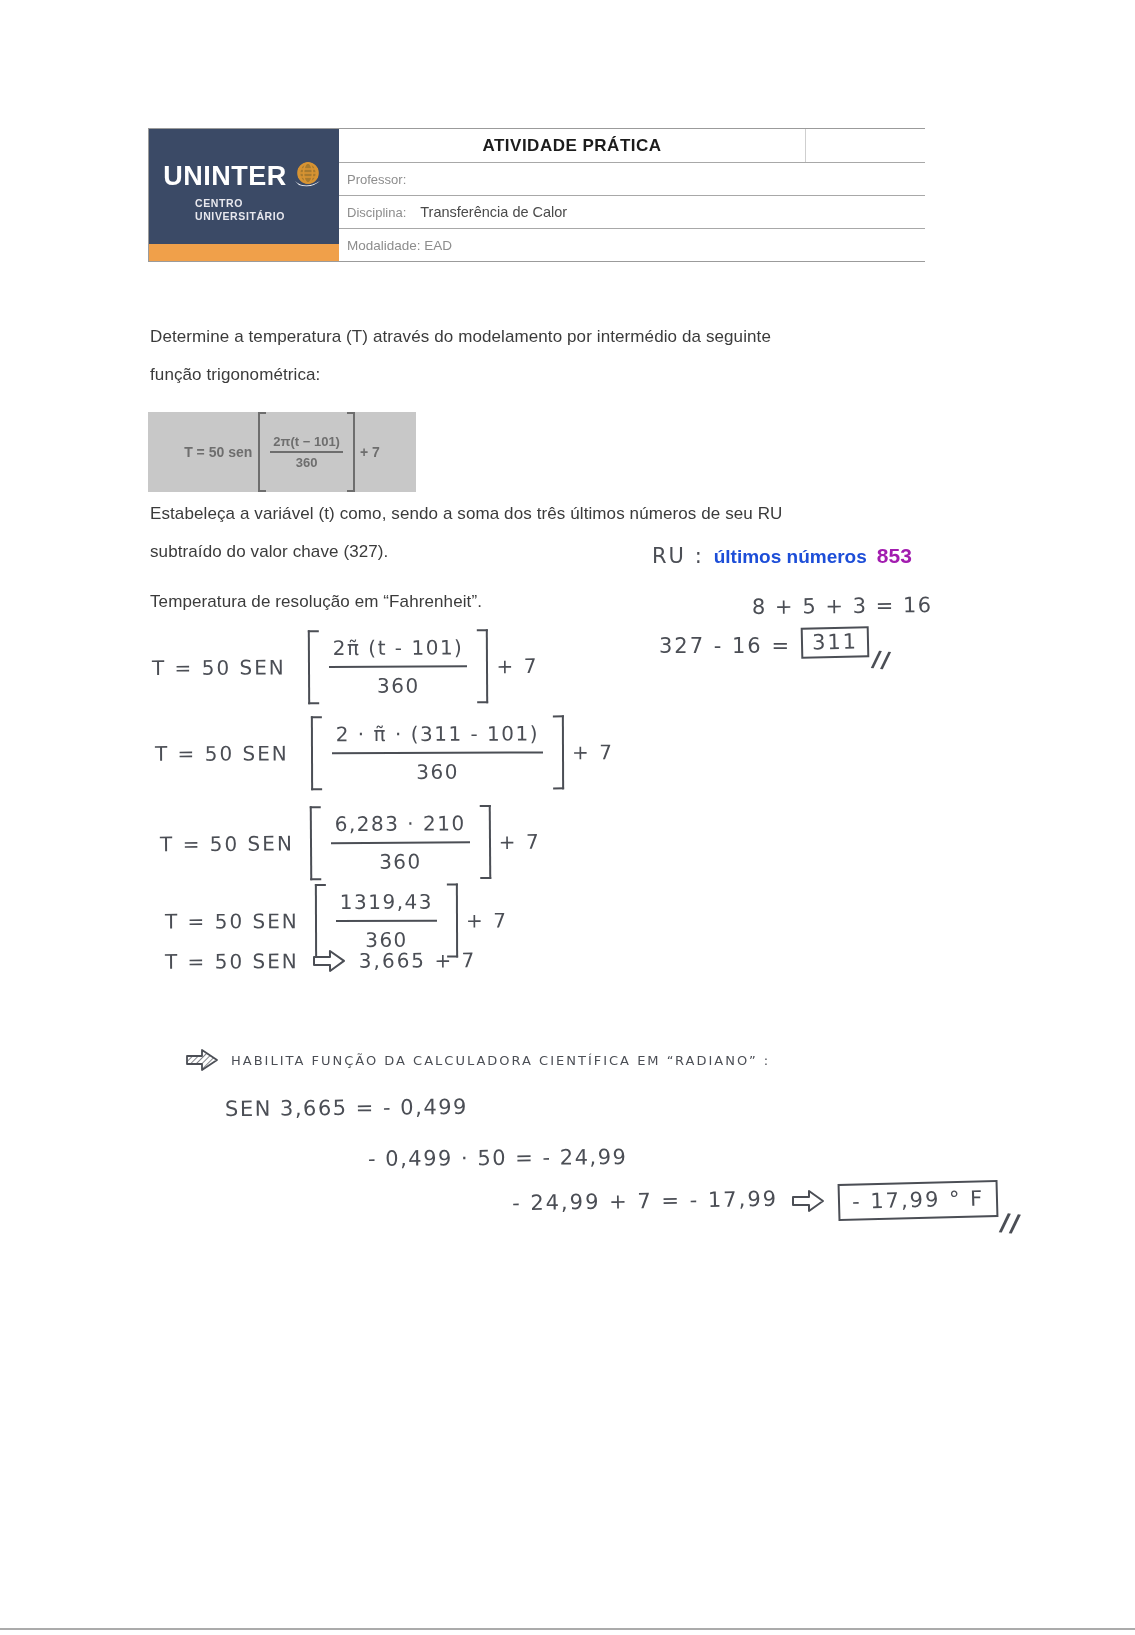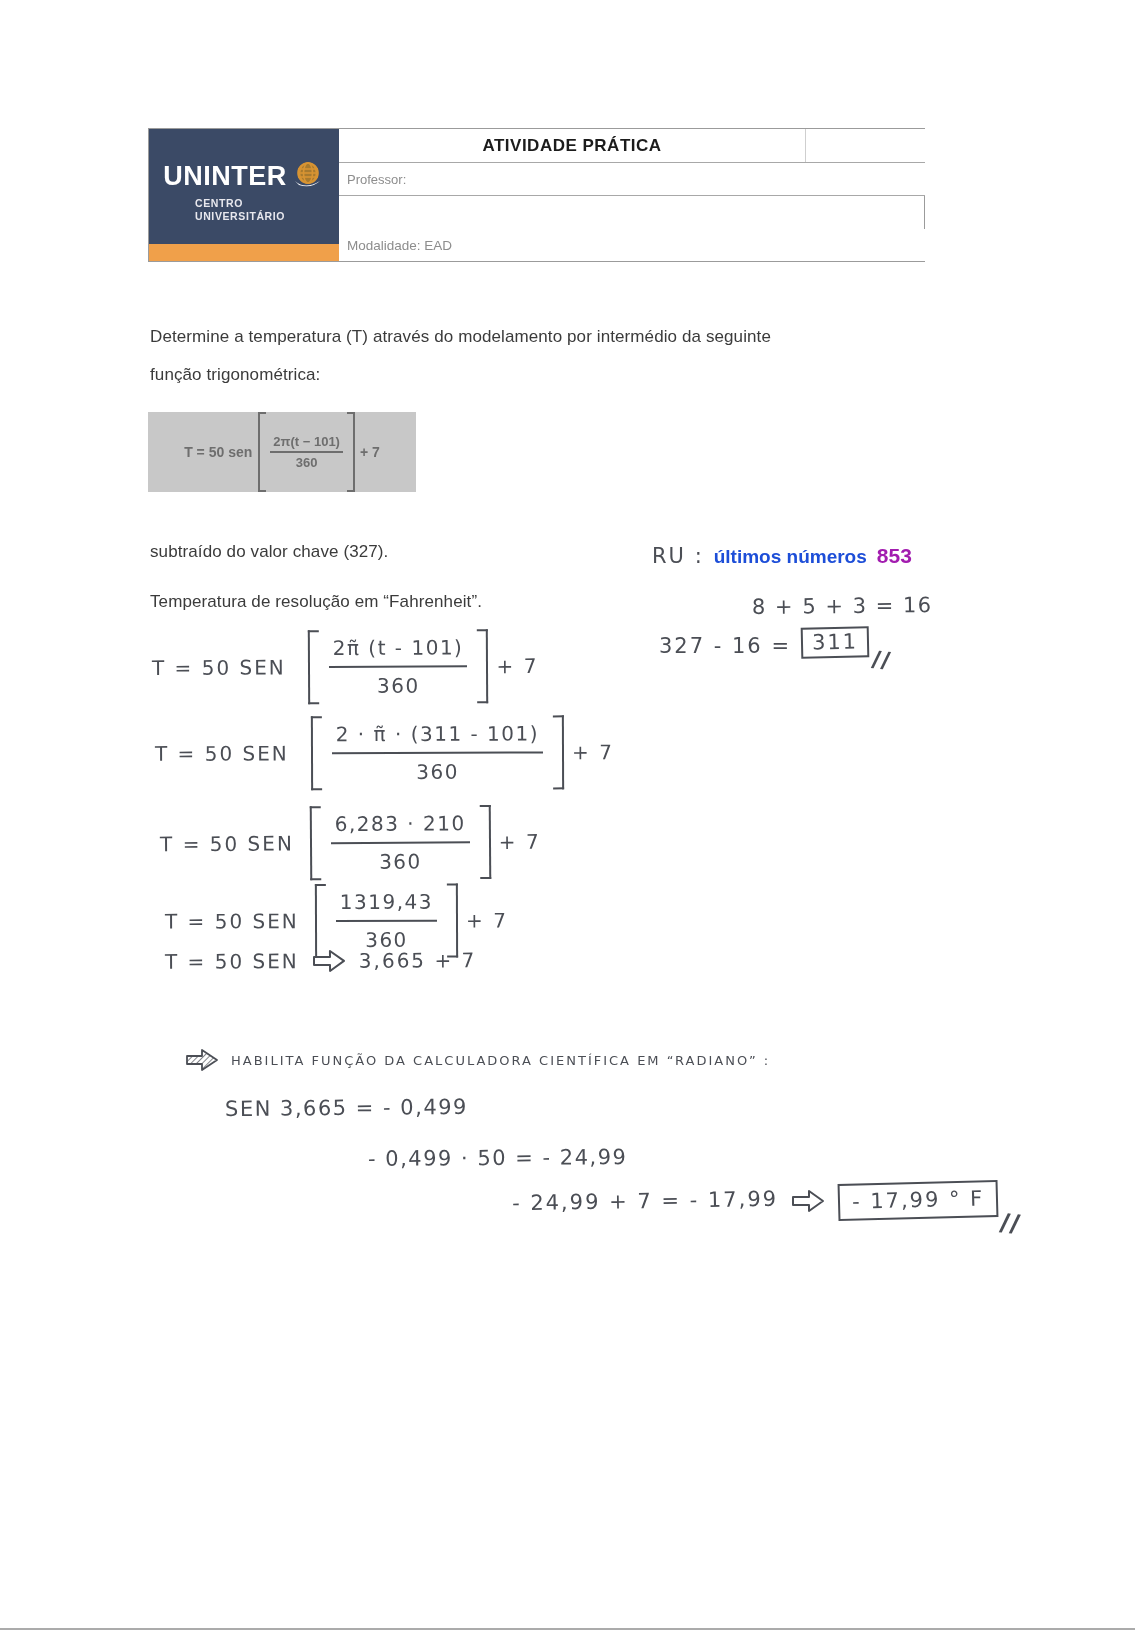--- a/index.html
+++ b/index.html
@@ -112,6 +112,10 @@
     <div class="hrow r2">
       <span class="flabel">Professor:</span>
     </div>
+    <div class="hrow r3">
+      <span class="flabel">Disciplina:</span>
+      <span class="fvalue">Transferência de Calor</span>
+    </div>
     <div class="hrow r4">
       <div class="r4-right">
         <span class="flabel" style="font-size:13.5px;">Modalidade: EAD</span>

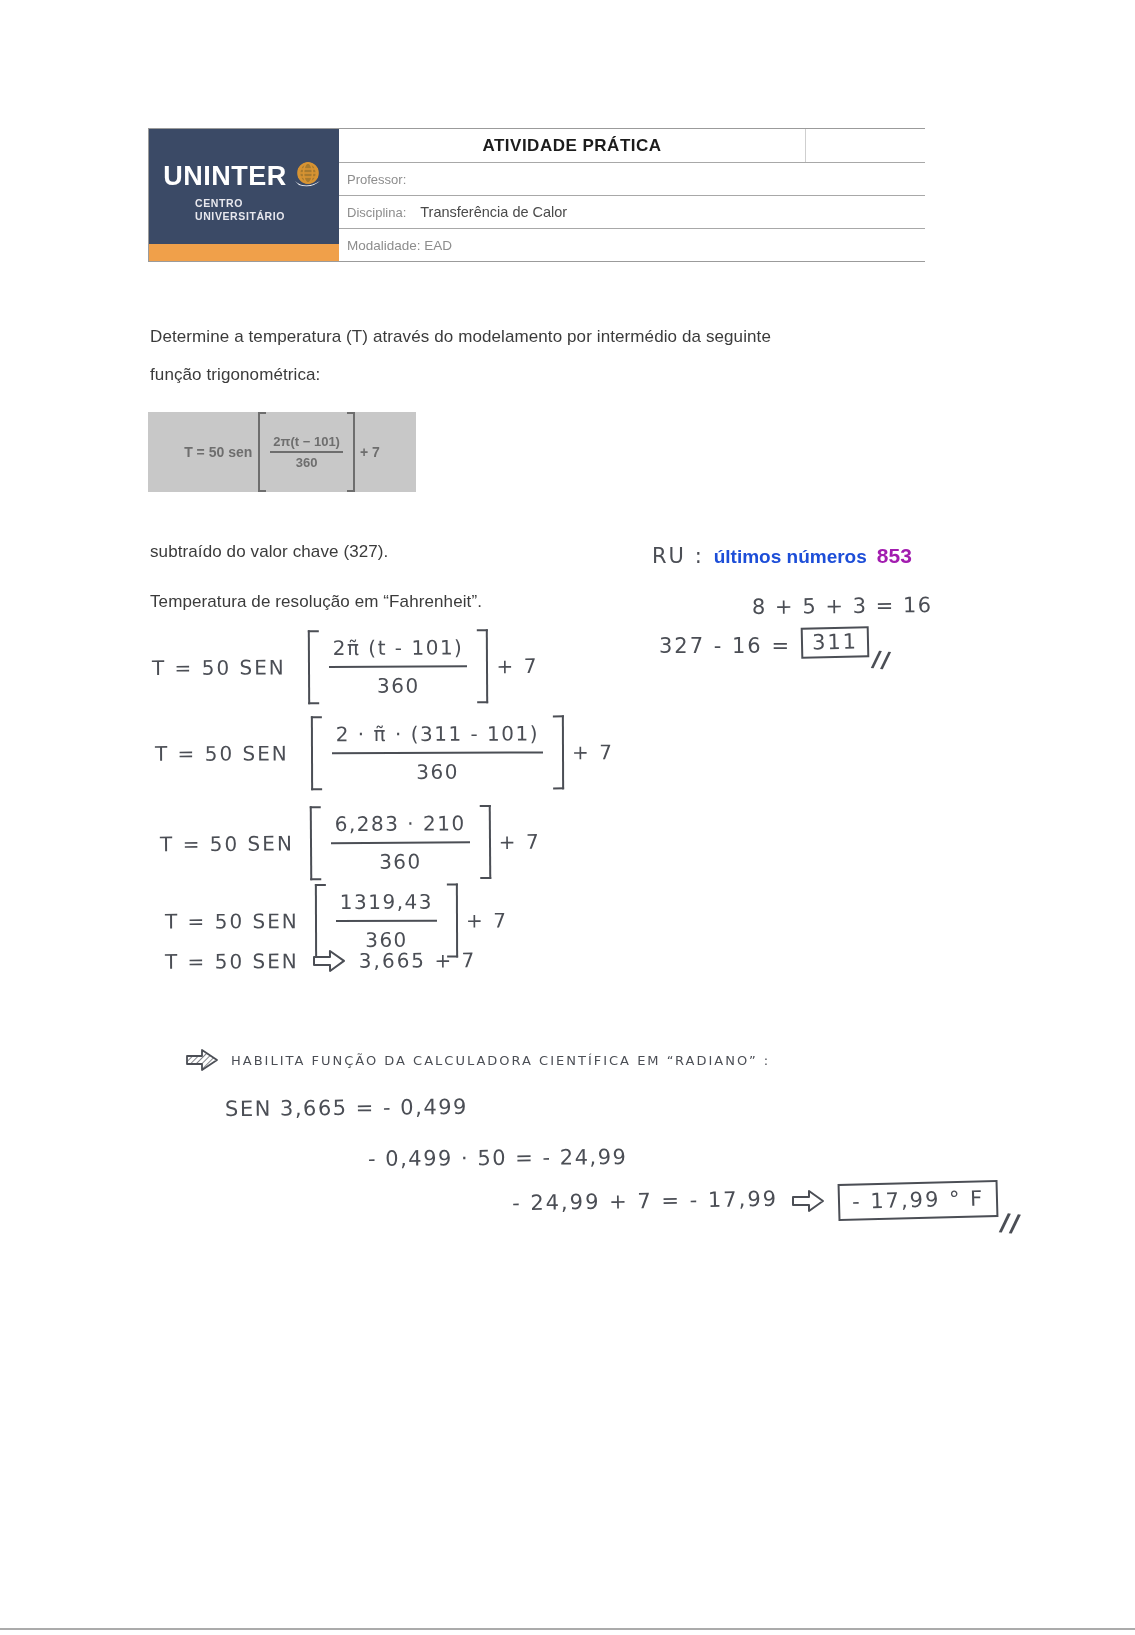--- a/index.html
+++ b/index.html
@@ -137,6 +137,7 @@
     <span class="tail">+ 7</span>
   </div>
 
+  <div class="ptext" style="left:150px;top:504px;">Estabeleça a variável (t) como, sendo a soma dos três últimos números de seu RU</div>
   <div class="ptext" style="left:150px;top:542px;">subtraído do valor chave (327).</div>
   <div class="ptext" style="left:150px;top:592px;">Temperatura de resolução em “Fahrenheit”.</div>
 

